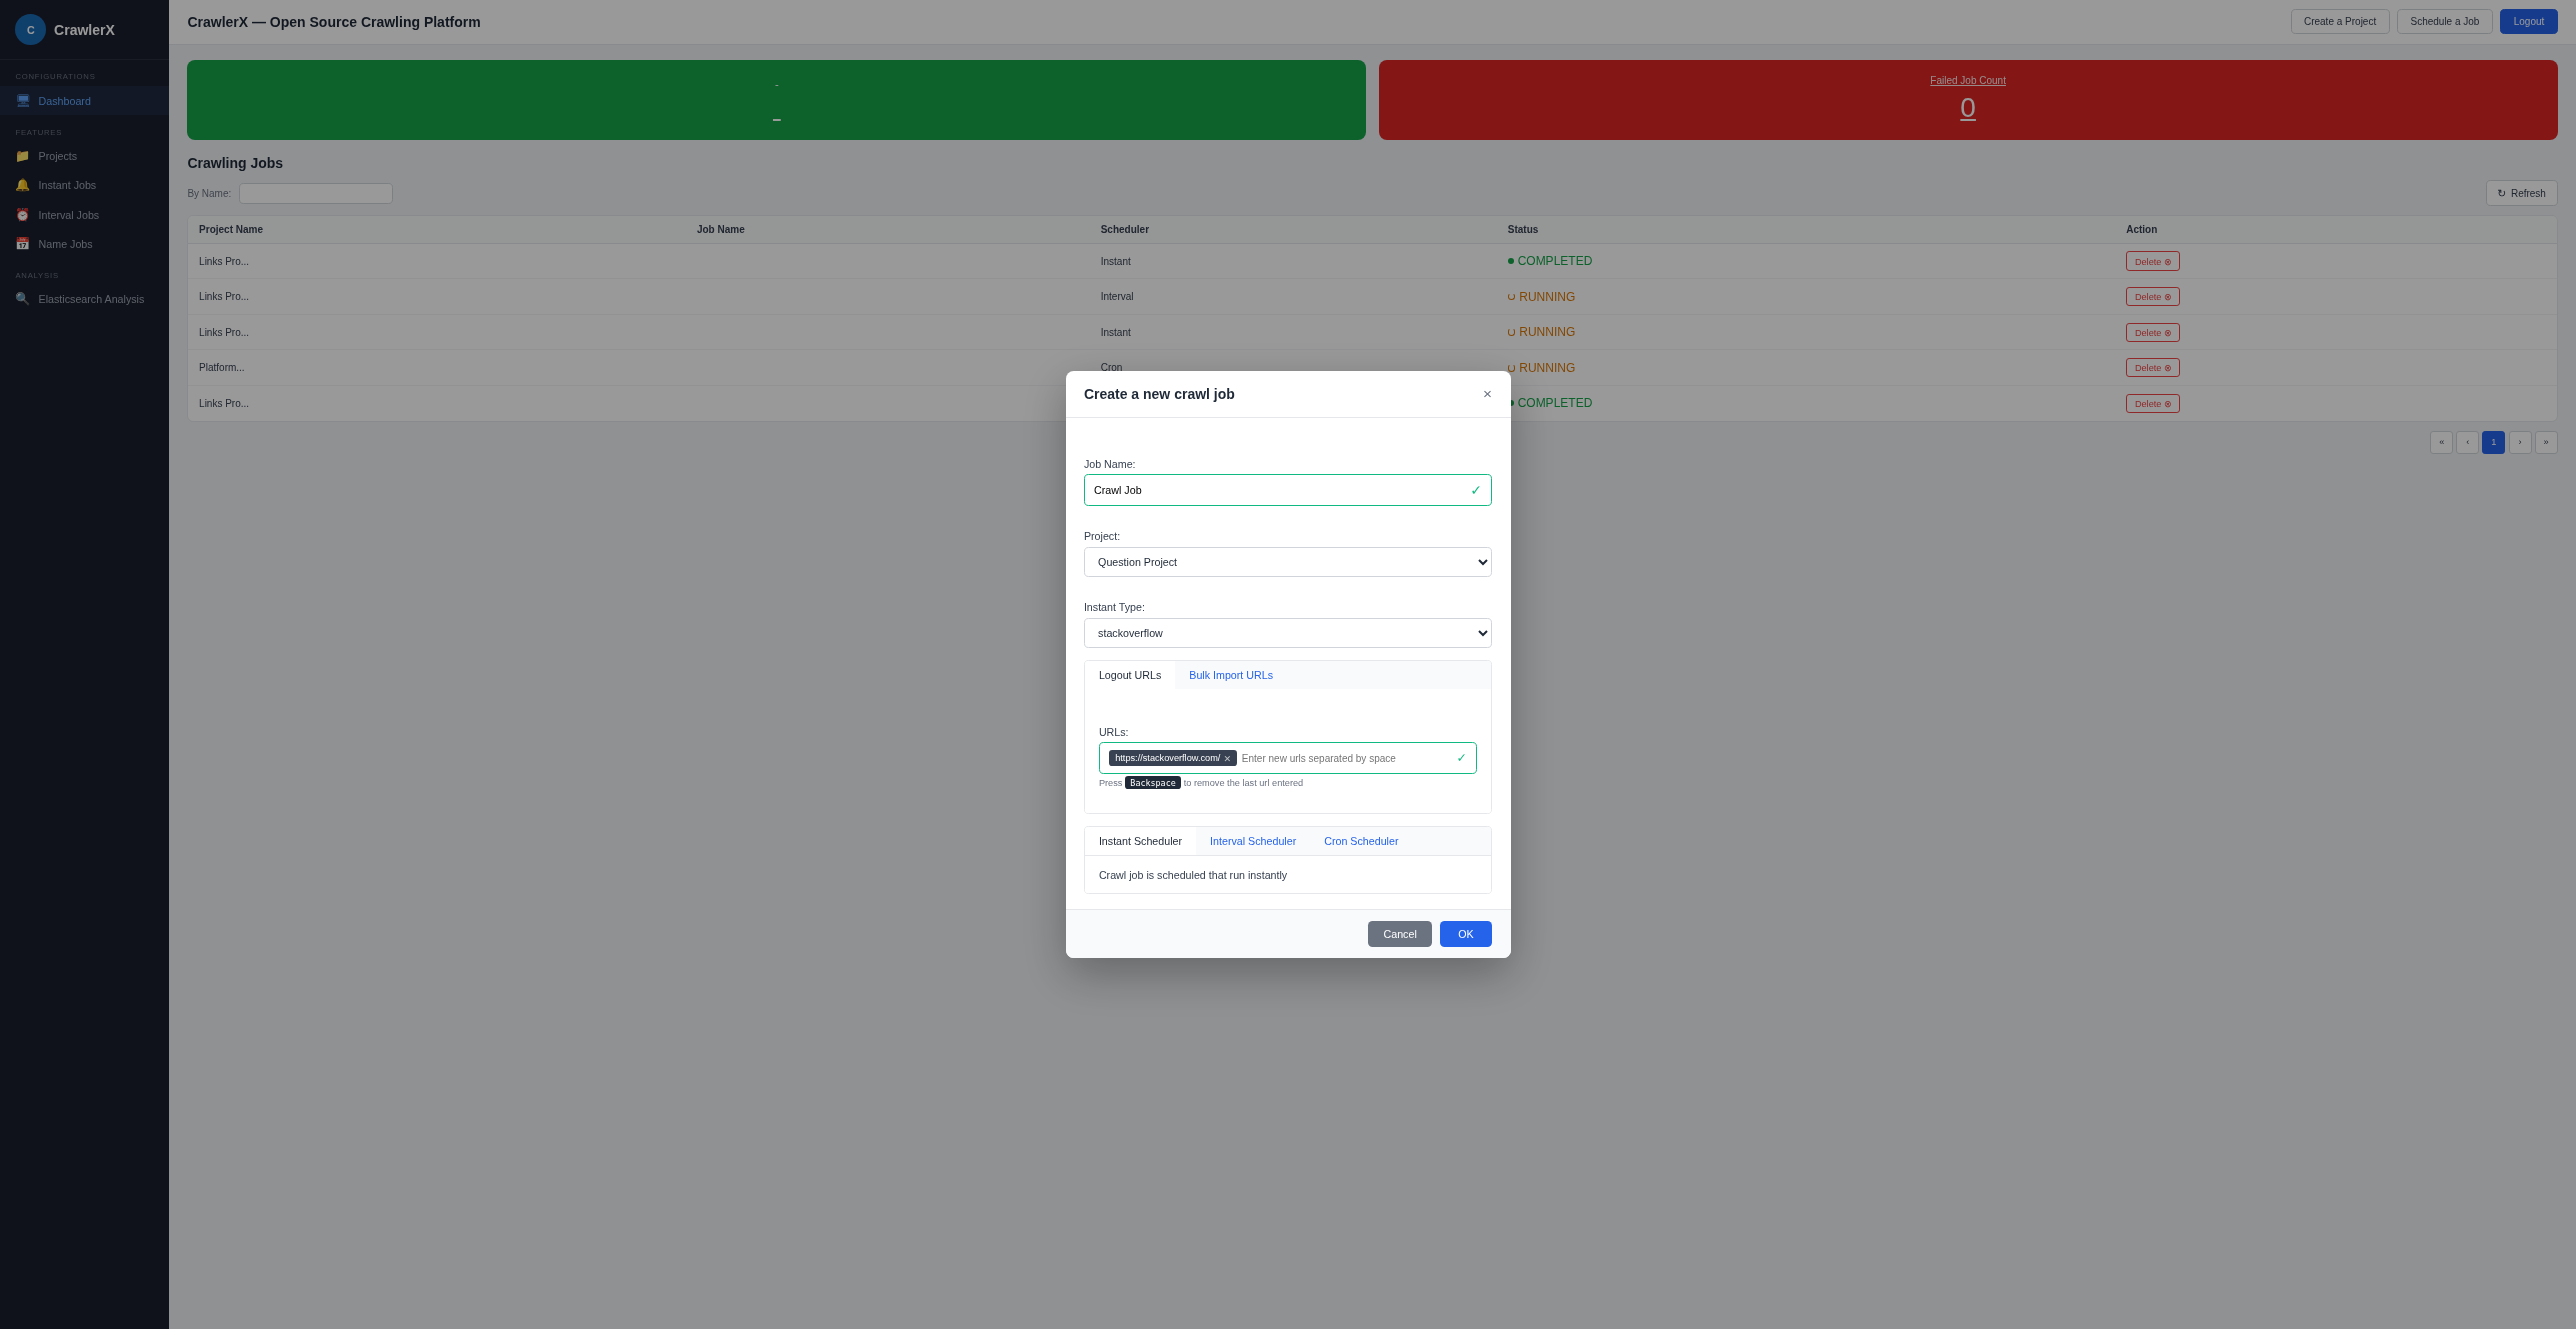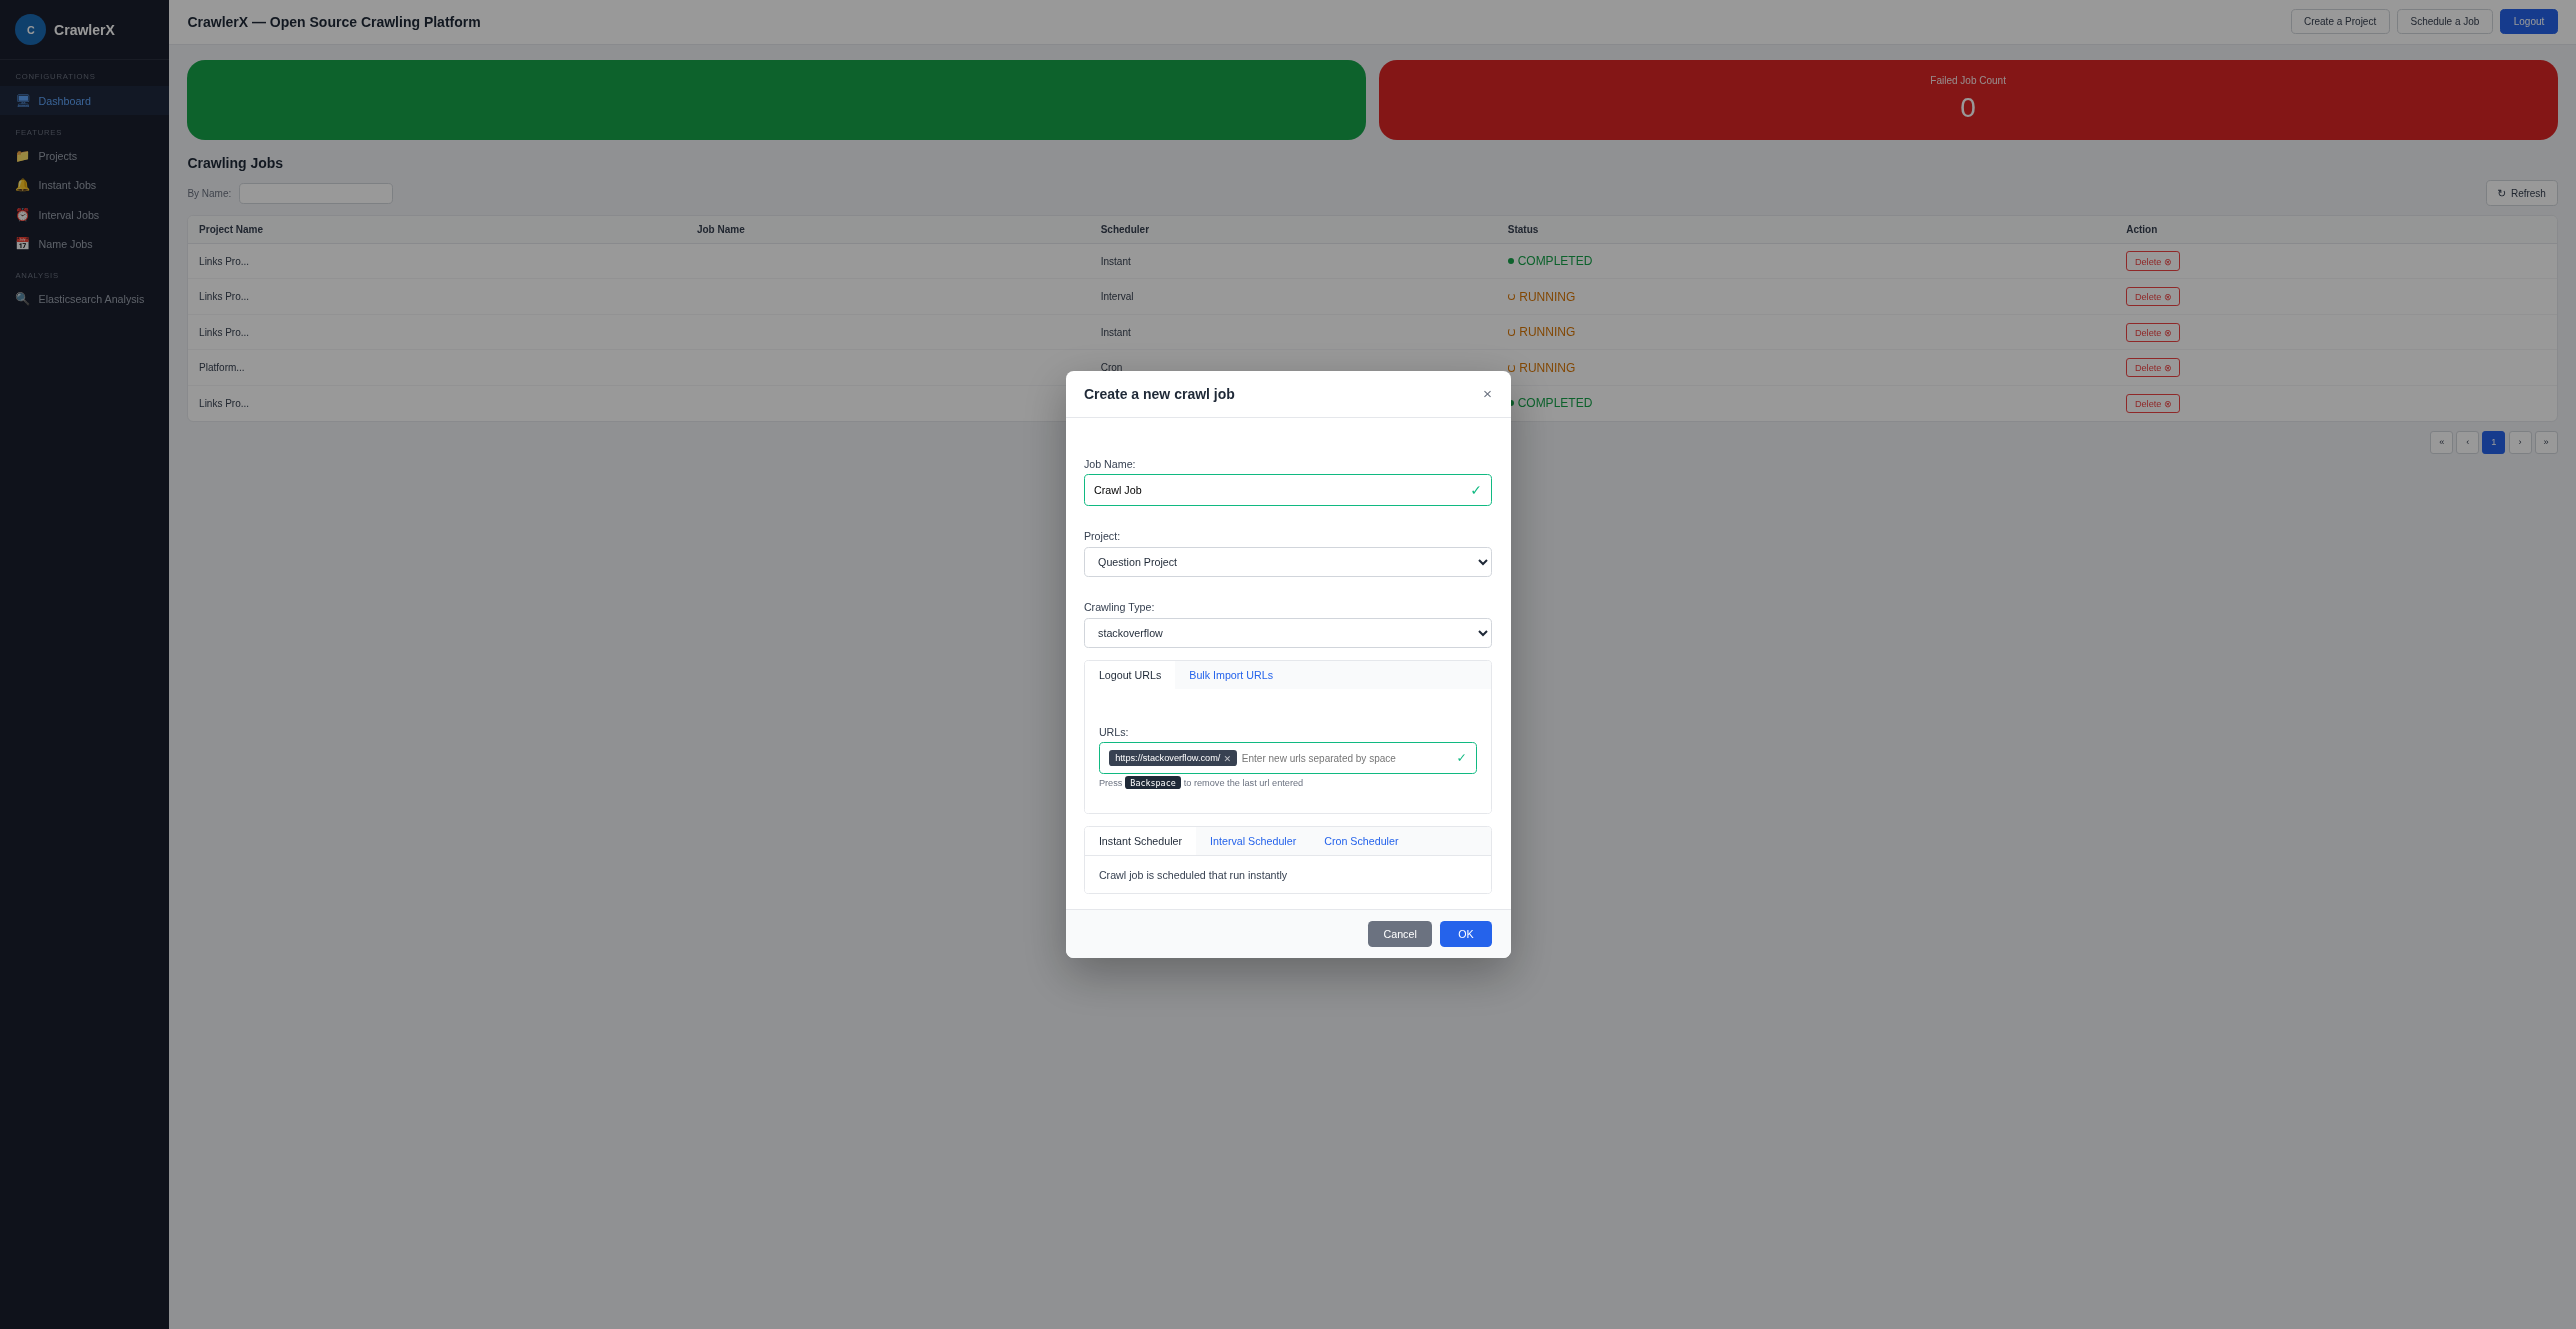--- a/index.html
+++ b/index.html
@@ -62,8 +62,8 @@
     
     .stats-row { display: flex; gap: 12.3px; margin-bottom: 15.4px; }
     .stat-card {
-      flex: 1; border-radius: 18px; padding: 15.4px 18.4px; color: #fff;
-      min-height: 69px; display: flex; flex-direction: column; justify-content: center;
+      flex: 1; border-radius: 8px; padding: 15.4px 18.4px; color: #fff;
+      min-height: 69px; display: flex; flex-direction: column; justify-content: center; text-decoration: underline;
     }
     .stat-card.green { background: #16a34a; }
     .stat-card.red { background: #dc2626; }

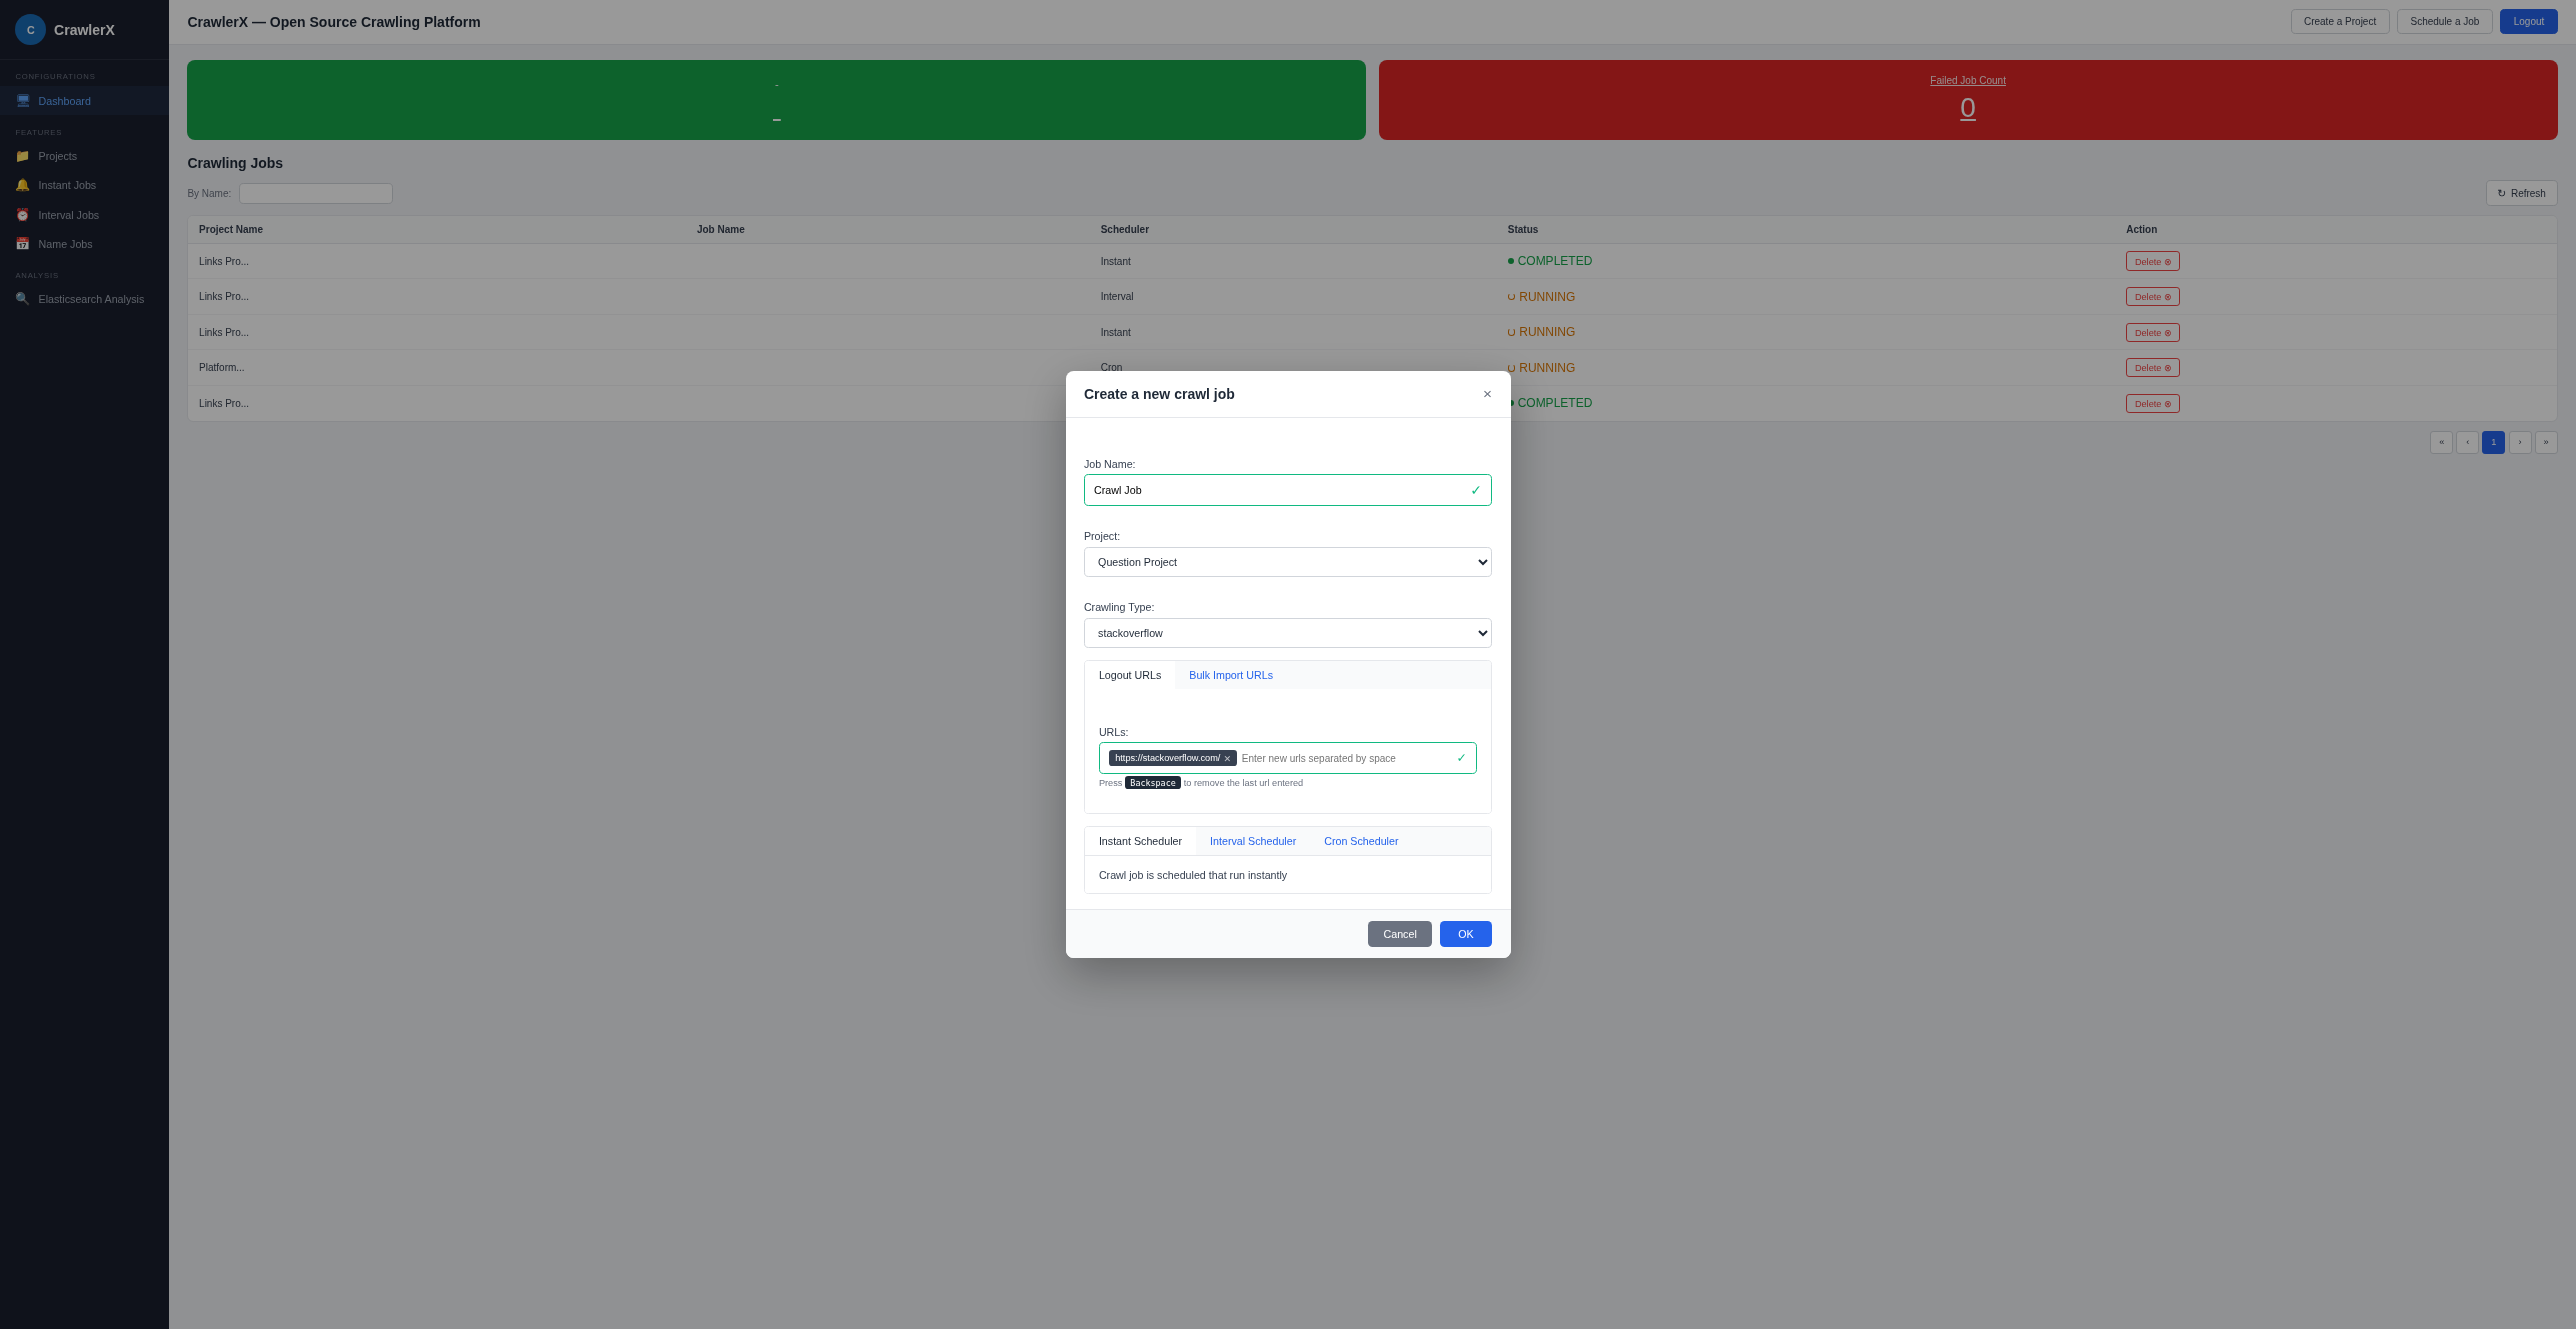--- a/index.html
+++ b/index.html
@@ -358,7 +358,7 @@
       </div>
 
       <div class="form-group">
-        <label class="form-label">Crawling Type:</label>
+        <label class="form-label">Instant Type:</label>
         <select class="form-select">
           <option>stackoverflow</option>
         </select>

